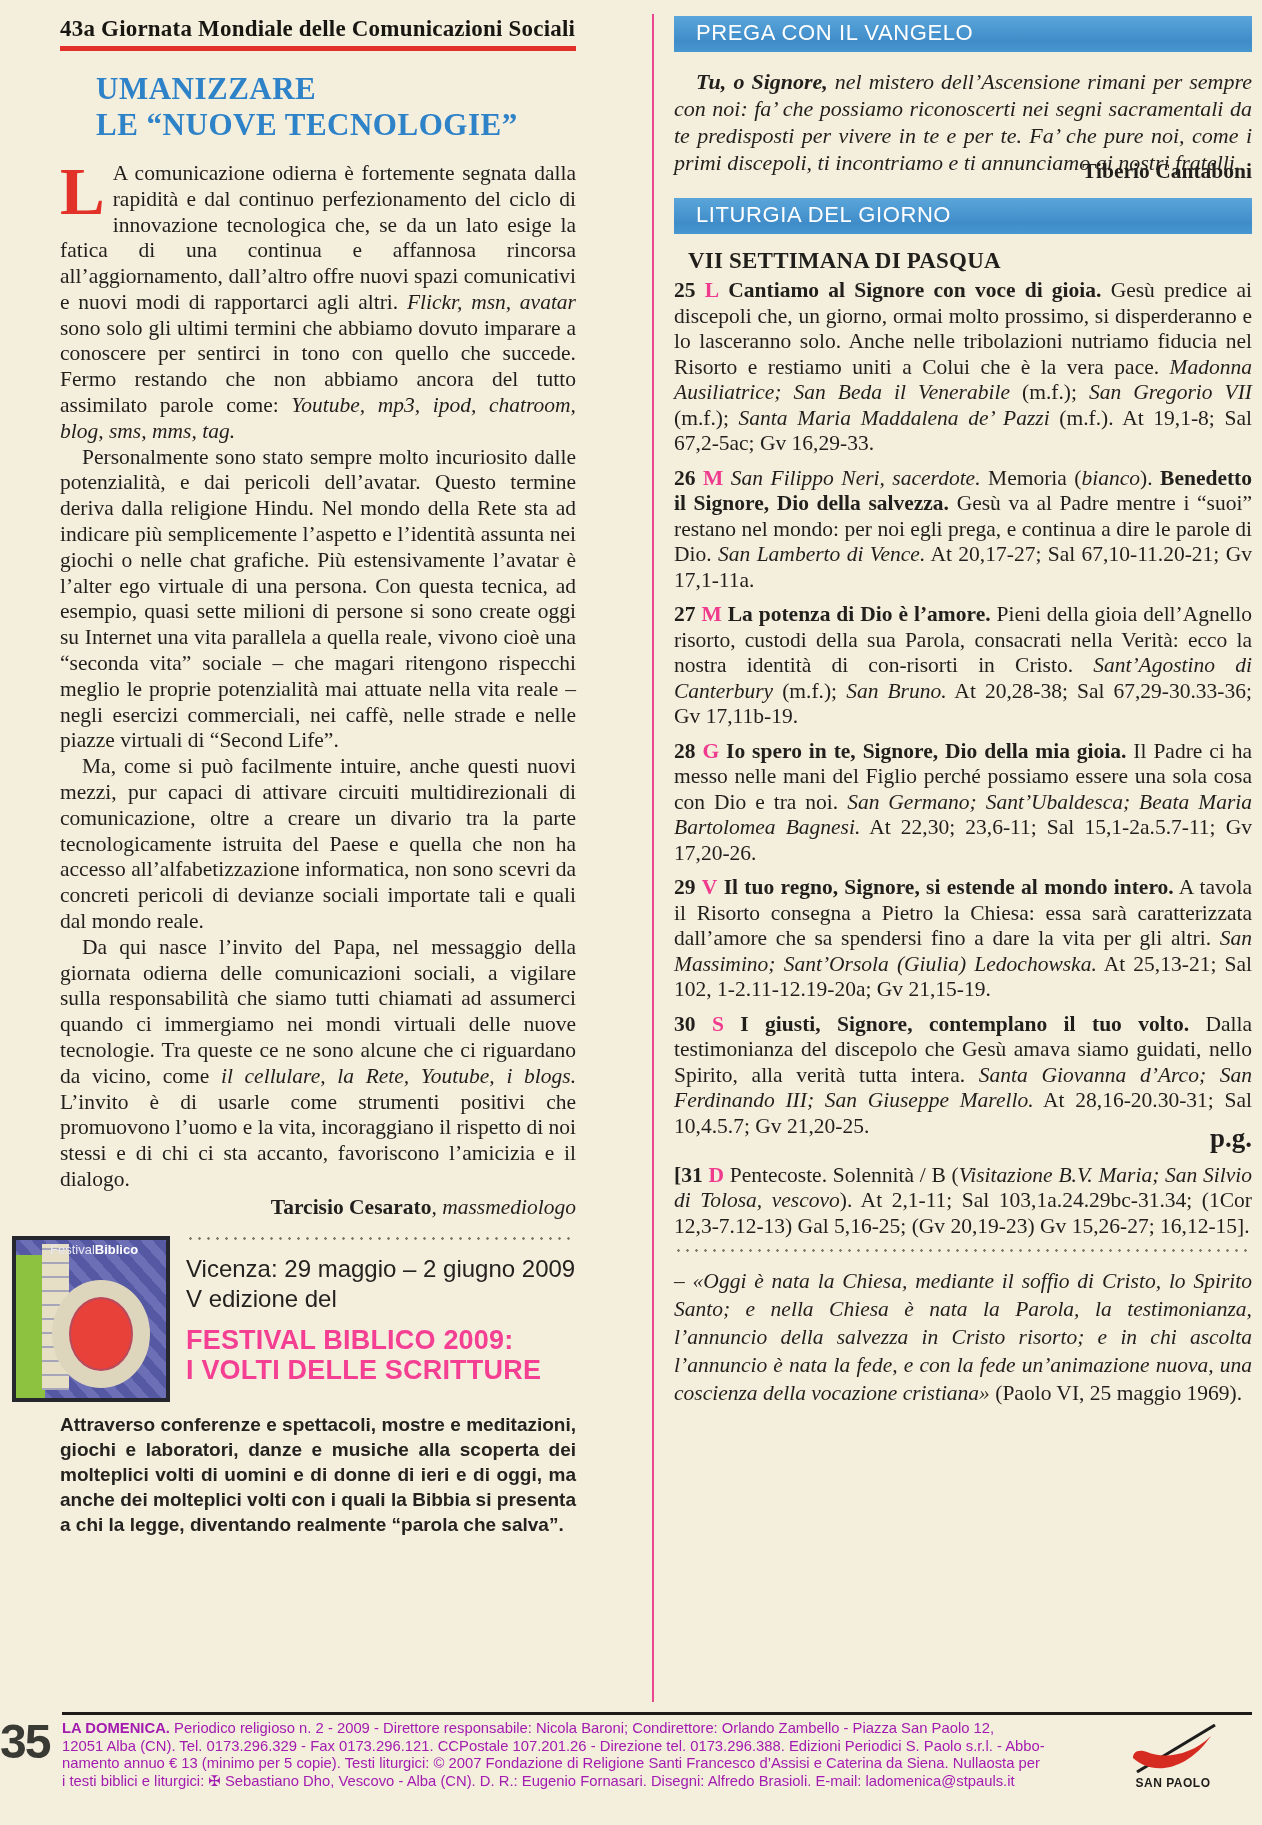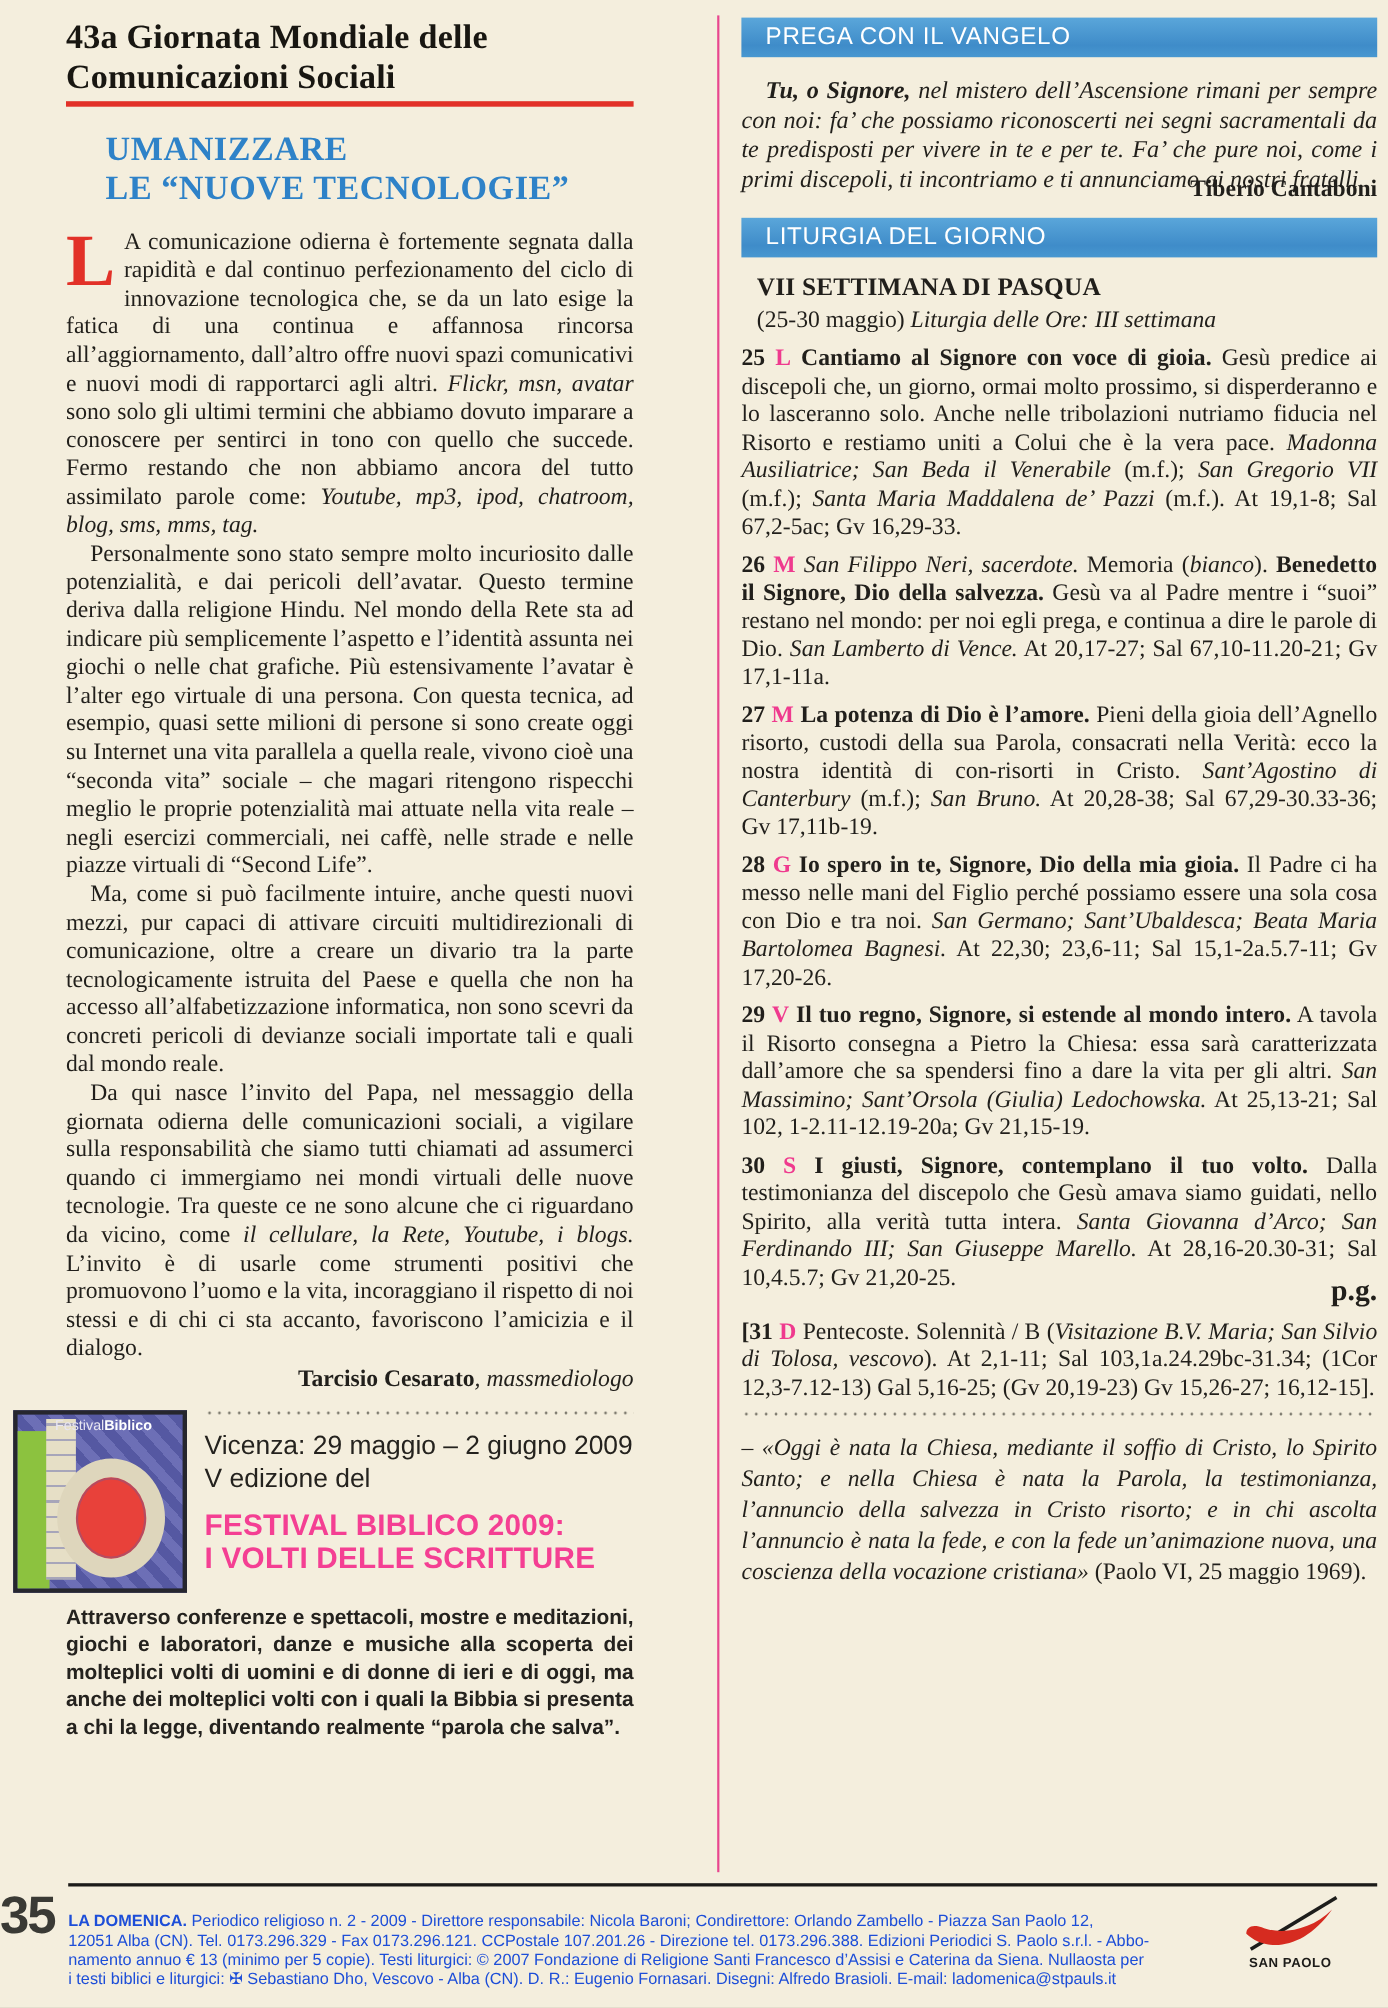--- a/index.html
+++ b/index.html
@@ -13,7 +13,7 @@
   .col-right{position:absolute;left:674px;top:16px;width:578px;}
   .divider{position:absolute;left:652px;top:14px;width:2px;height:1688px;background:#e8468e;}
   
-  .kicker{font-weight:bold;font-size:31px;letter-spacing:0.2px;color:#181611;}
+  .kicker{font-weight:bold;font-size:23px;letter-spacing:0.2px;color:#181611;}
   .kicker-rule{height:5px;background:#e23128;margin:4px 0 20px 0;}
   .art-title{margin:0 0 6px 36px;color:#2e82c8;font-weight:bold;font-size:31px;line-height:1.16;letter-spacing:0.5px;}
   .article{margin-top:18px;font-size:21.5px;line-height:25.8px;text-align:justify;}

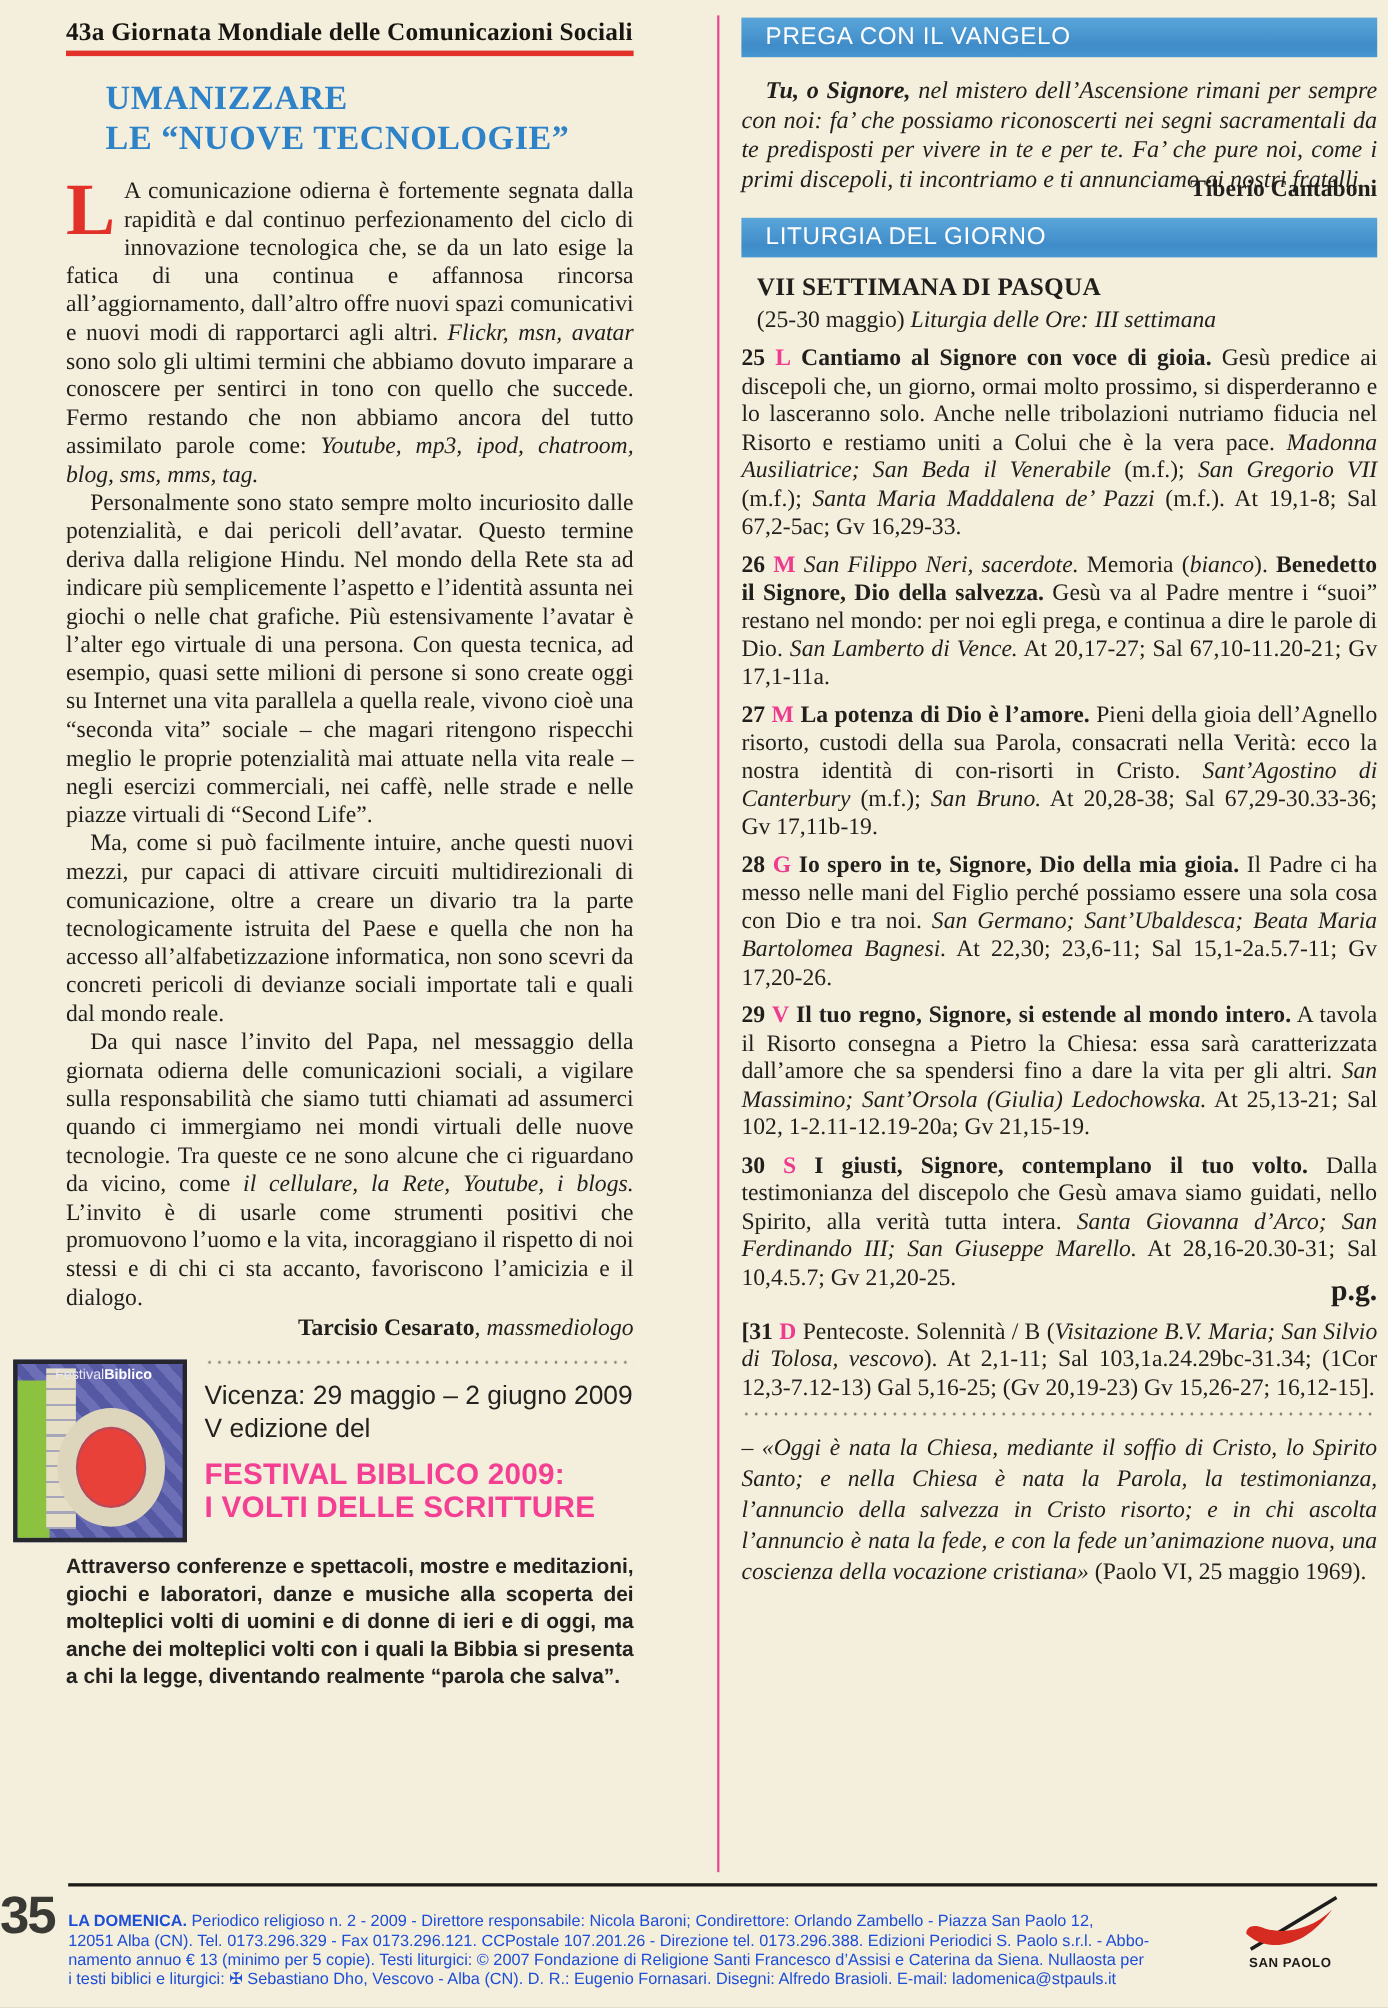--- a/index.html
+++ b/index.html
@@ -122,7 +122,6 @@
 
     <div class="bluebar lit-head2">LITURGIA DEL GIORNO</div>
     <div class="week-title">VII SETTIMANA DI PASQUA</div>
-    <div class="week-sub"><span><span>(25-30 maggio) </span><span style="font-style: italic;">Liturgia delle Ore: III settimana</span></span></div>
 
     <p class="entry"><span class="day">25</span> <span class="dow">L</span> <span><span style="font-weight: bold;">Cantiamo al Signore con voce di gioia. </span><span>Gesù predice ai discepoli che, un giorno, ormai molto prossimo, si disperderanno e lo lasceranno solo. Anche nelle tribolazioni nutriamo fiducia nel Risorto e restiamo uniti a Colui che è la vera pace. </span><span style="font-style: italic;">Madonna Ausiliatrice; San Beda il Venerabile</span><span> (m.f.); </span><span style="font-style: italic;">San Gregorio VII</span><span> (m.f.); </span><span style="font-style: italic;">Santa Maria Maddalena de’ Pazzi</span><span> (m.f.). At 19,1-8; Sal 67,2-5ac; Gv 16,29-33.</span></span></p>
 

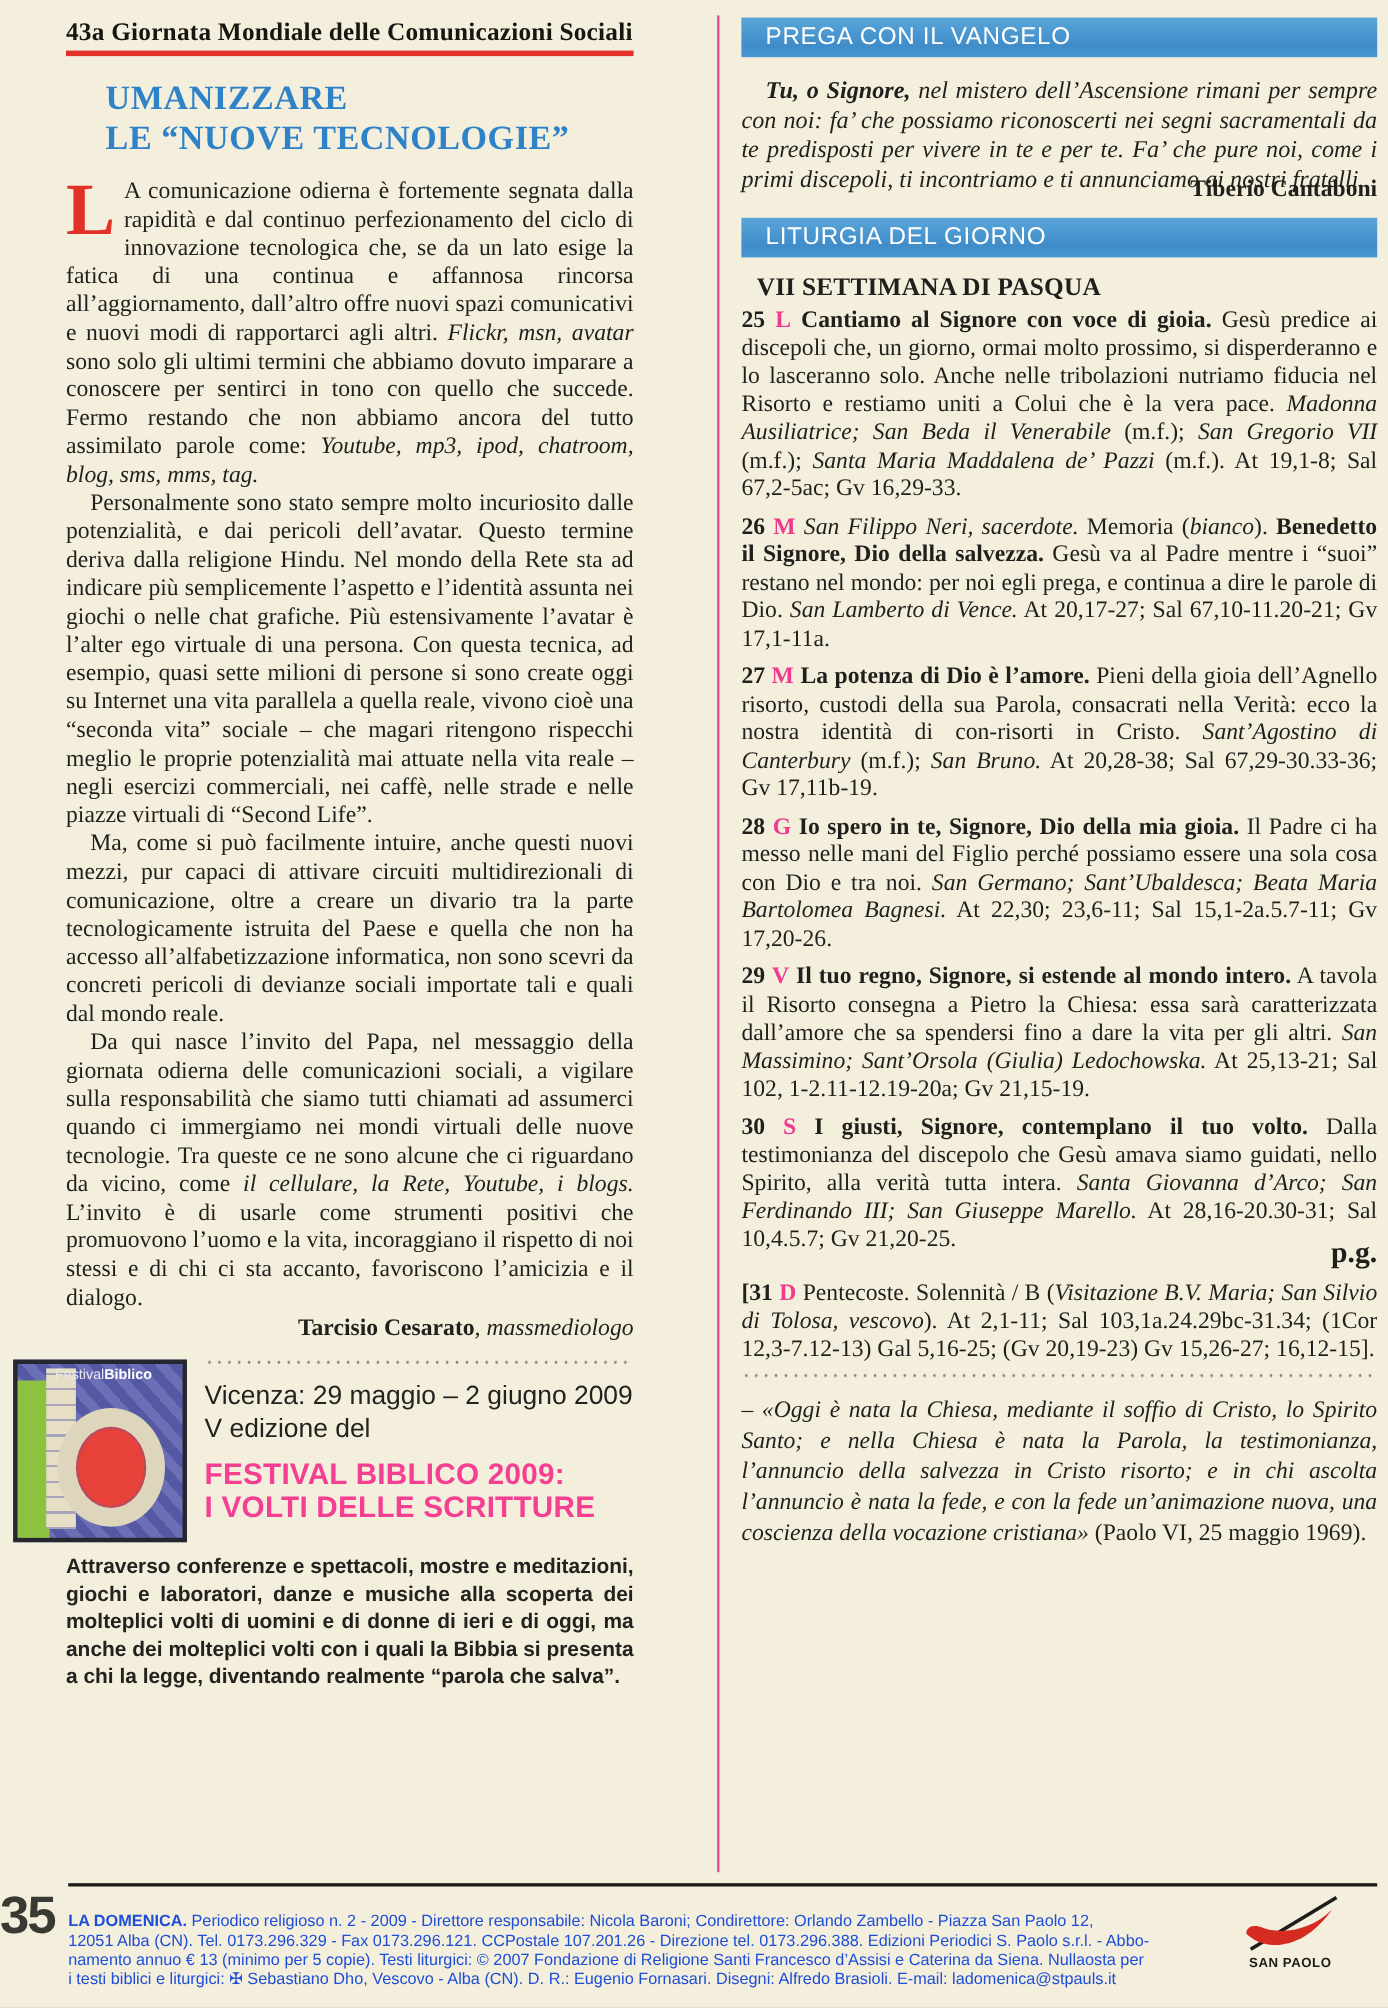--- a/index.html
+++ b/index.html
@@ -61,7 +61,7 @@
   .footer-rule{height:3px;background:#1c1b18;margin:0 10px 5px 62px;}
   .footer-row{display:flex;align-items:flex-start;}
   .page-number{width:62px;font-family:"Liberation Sans",sans-serif;font-weight:bold;font-size:48px;line-height:44px;color:#3a3a35;letter-spacing:-2px;}
-  .footer-lines{flex:1;max-width:1052px;font-family:"Liberation Sans",sans-serif;font-size:14.8px;line-height:17.6px;color:#1d4ed8;margin-top:19px;}
+  .footer-lines{flex:1;max-width:1052px;font-family:"Liberation Sans",sans-serif;font-size:14.8px;line-height:17.6px;color:#a21caf;}
   .sp-logo{width:118px;text-align:center;margin-top:2px;font-family:"Liberation Sans",sans-serif;}
   .sp-logo .sp-text{font-size:12px;font-weight:bold;letter-spacing:0.5px;color:#1d1c19;margin-top:-4px;}
 </style>

